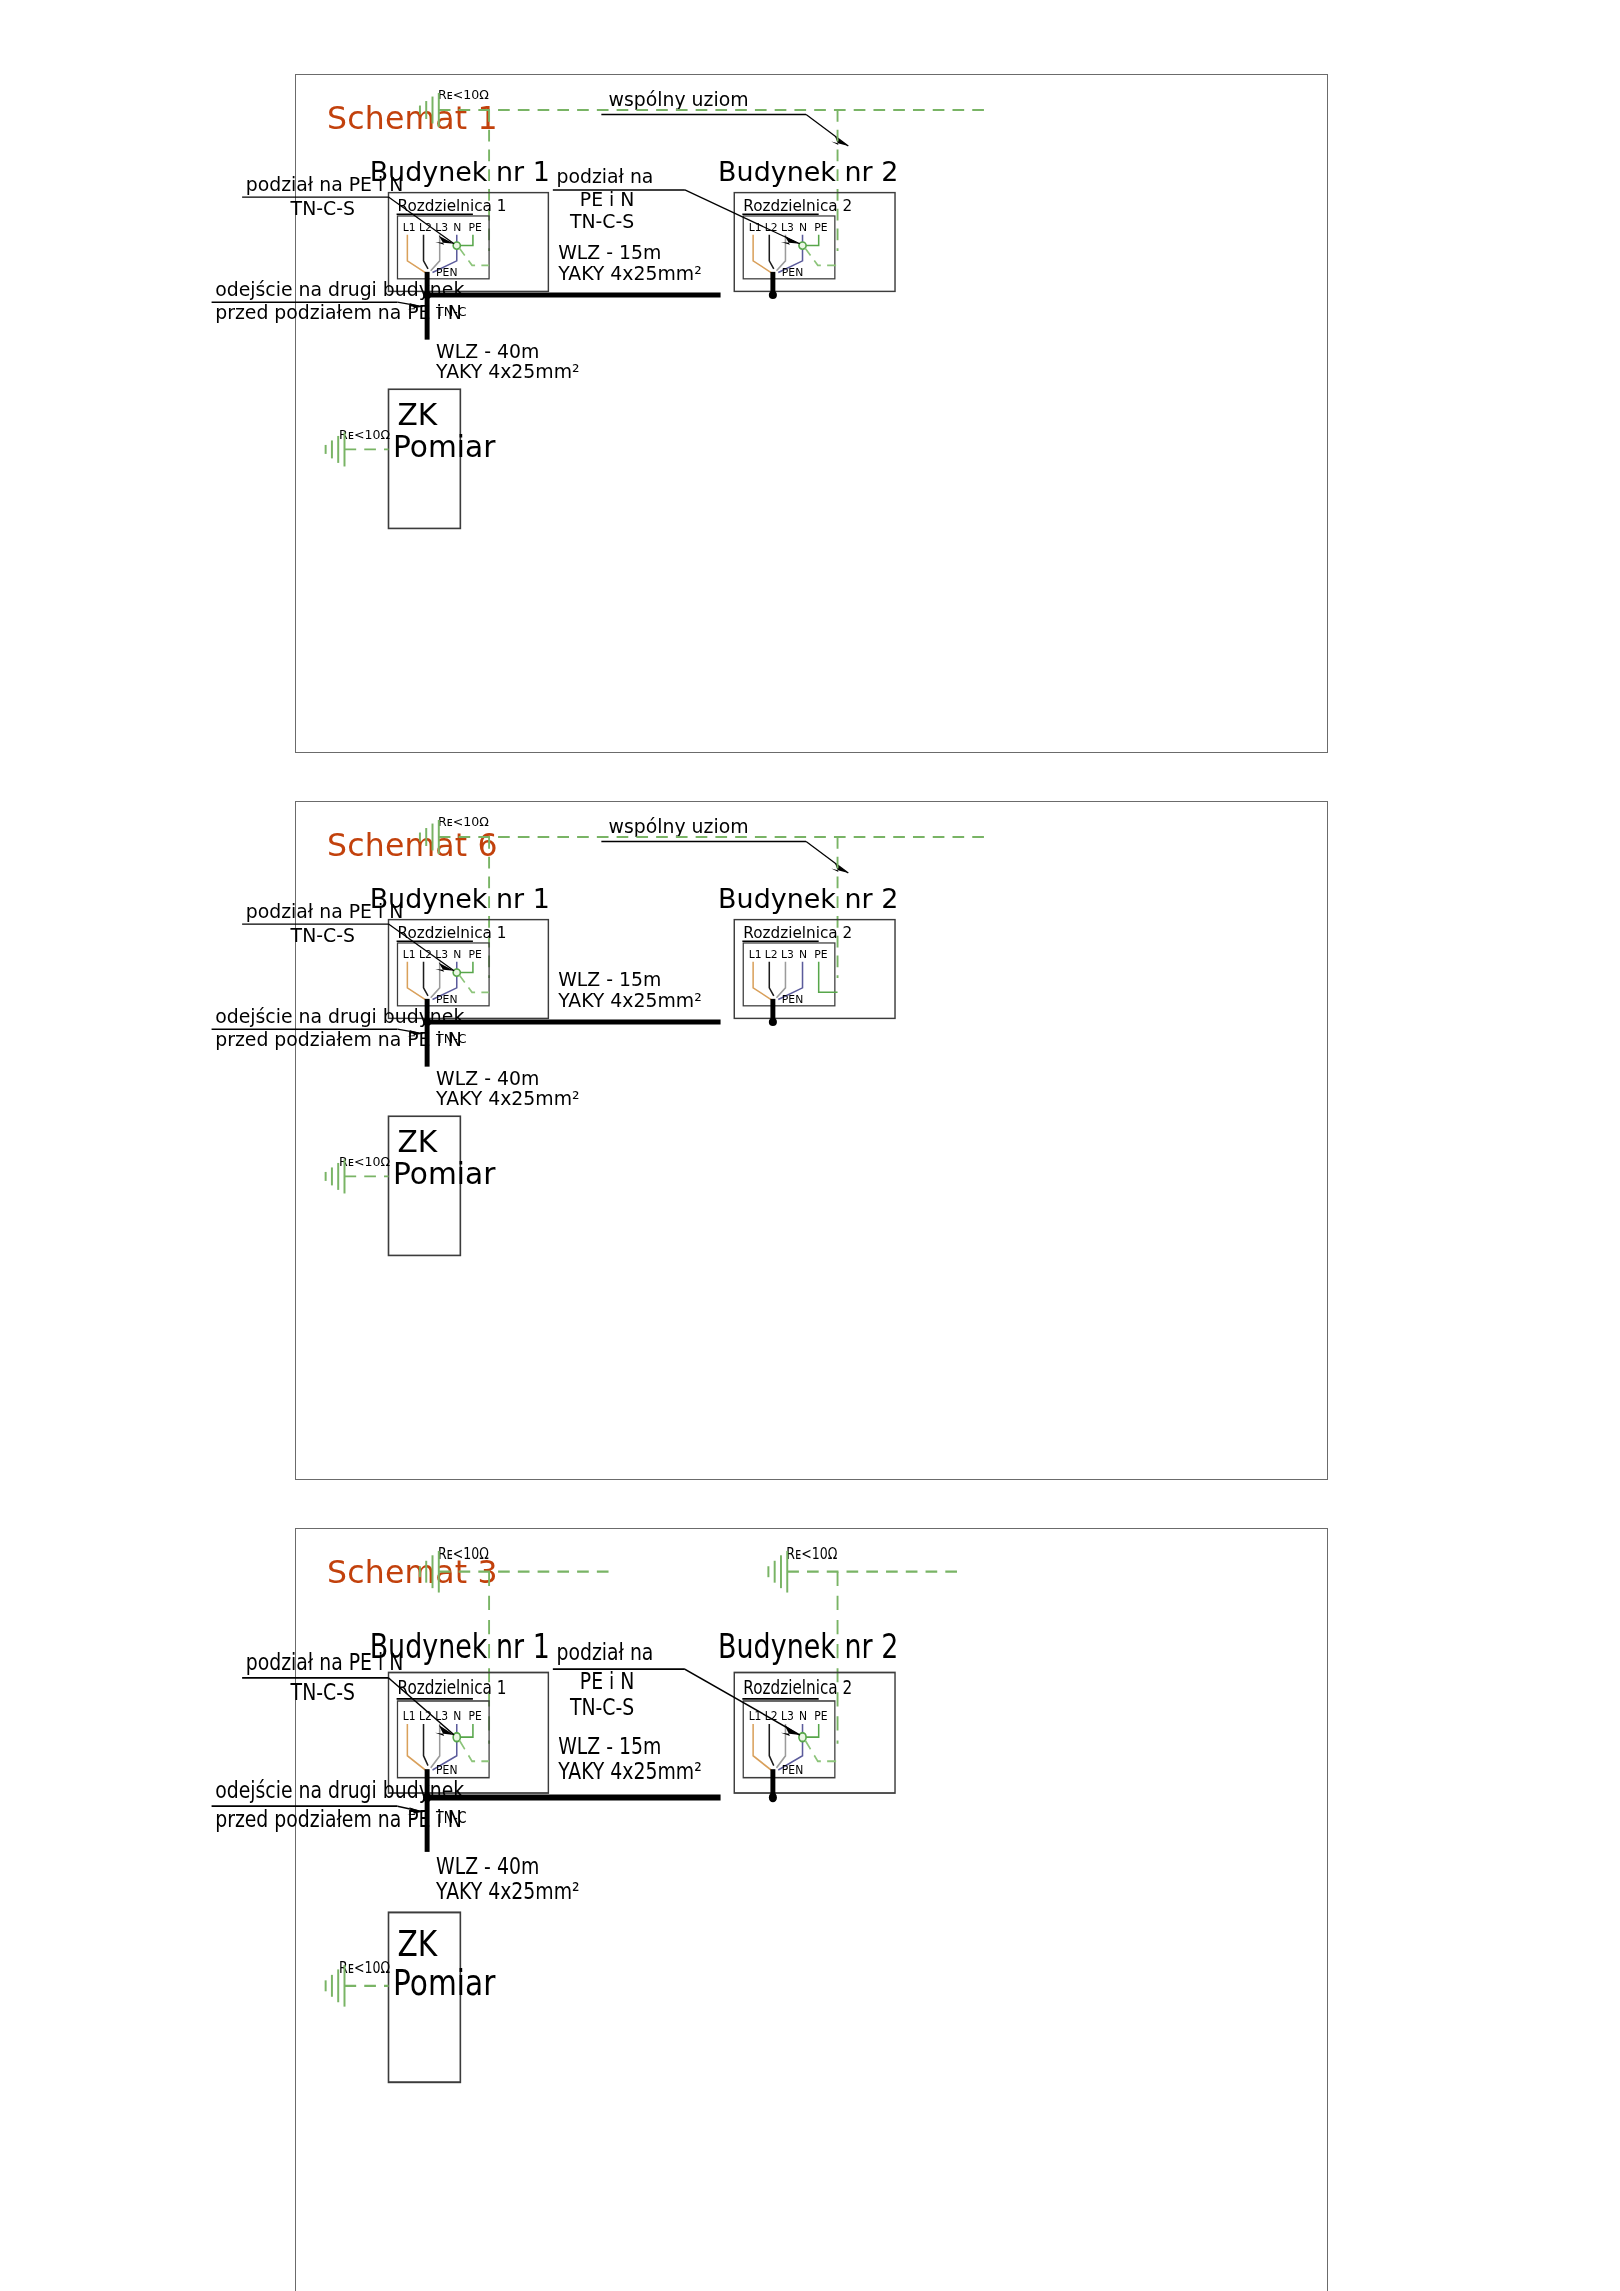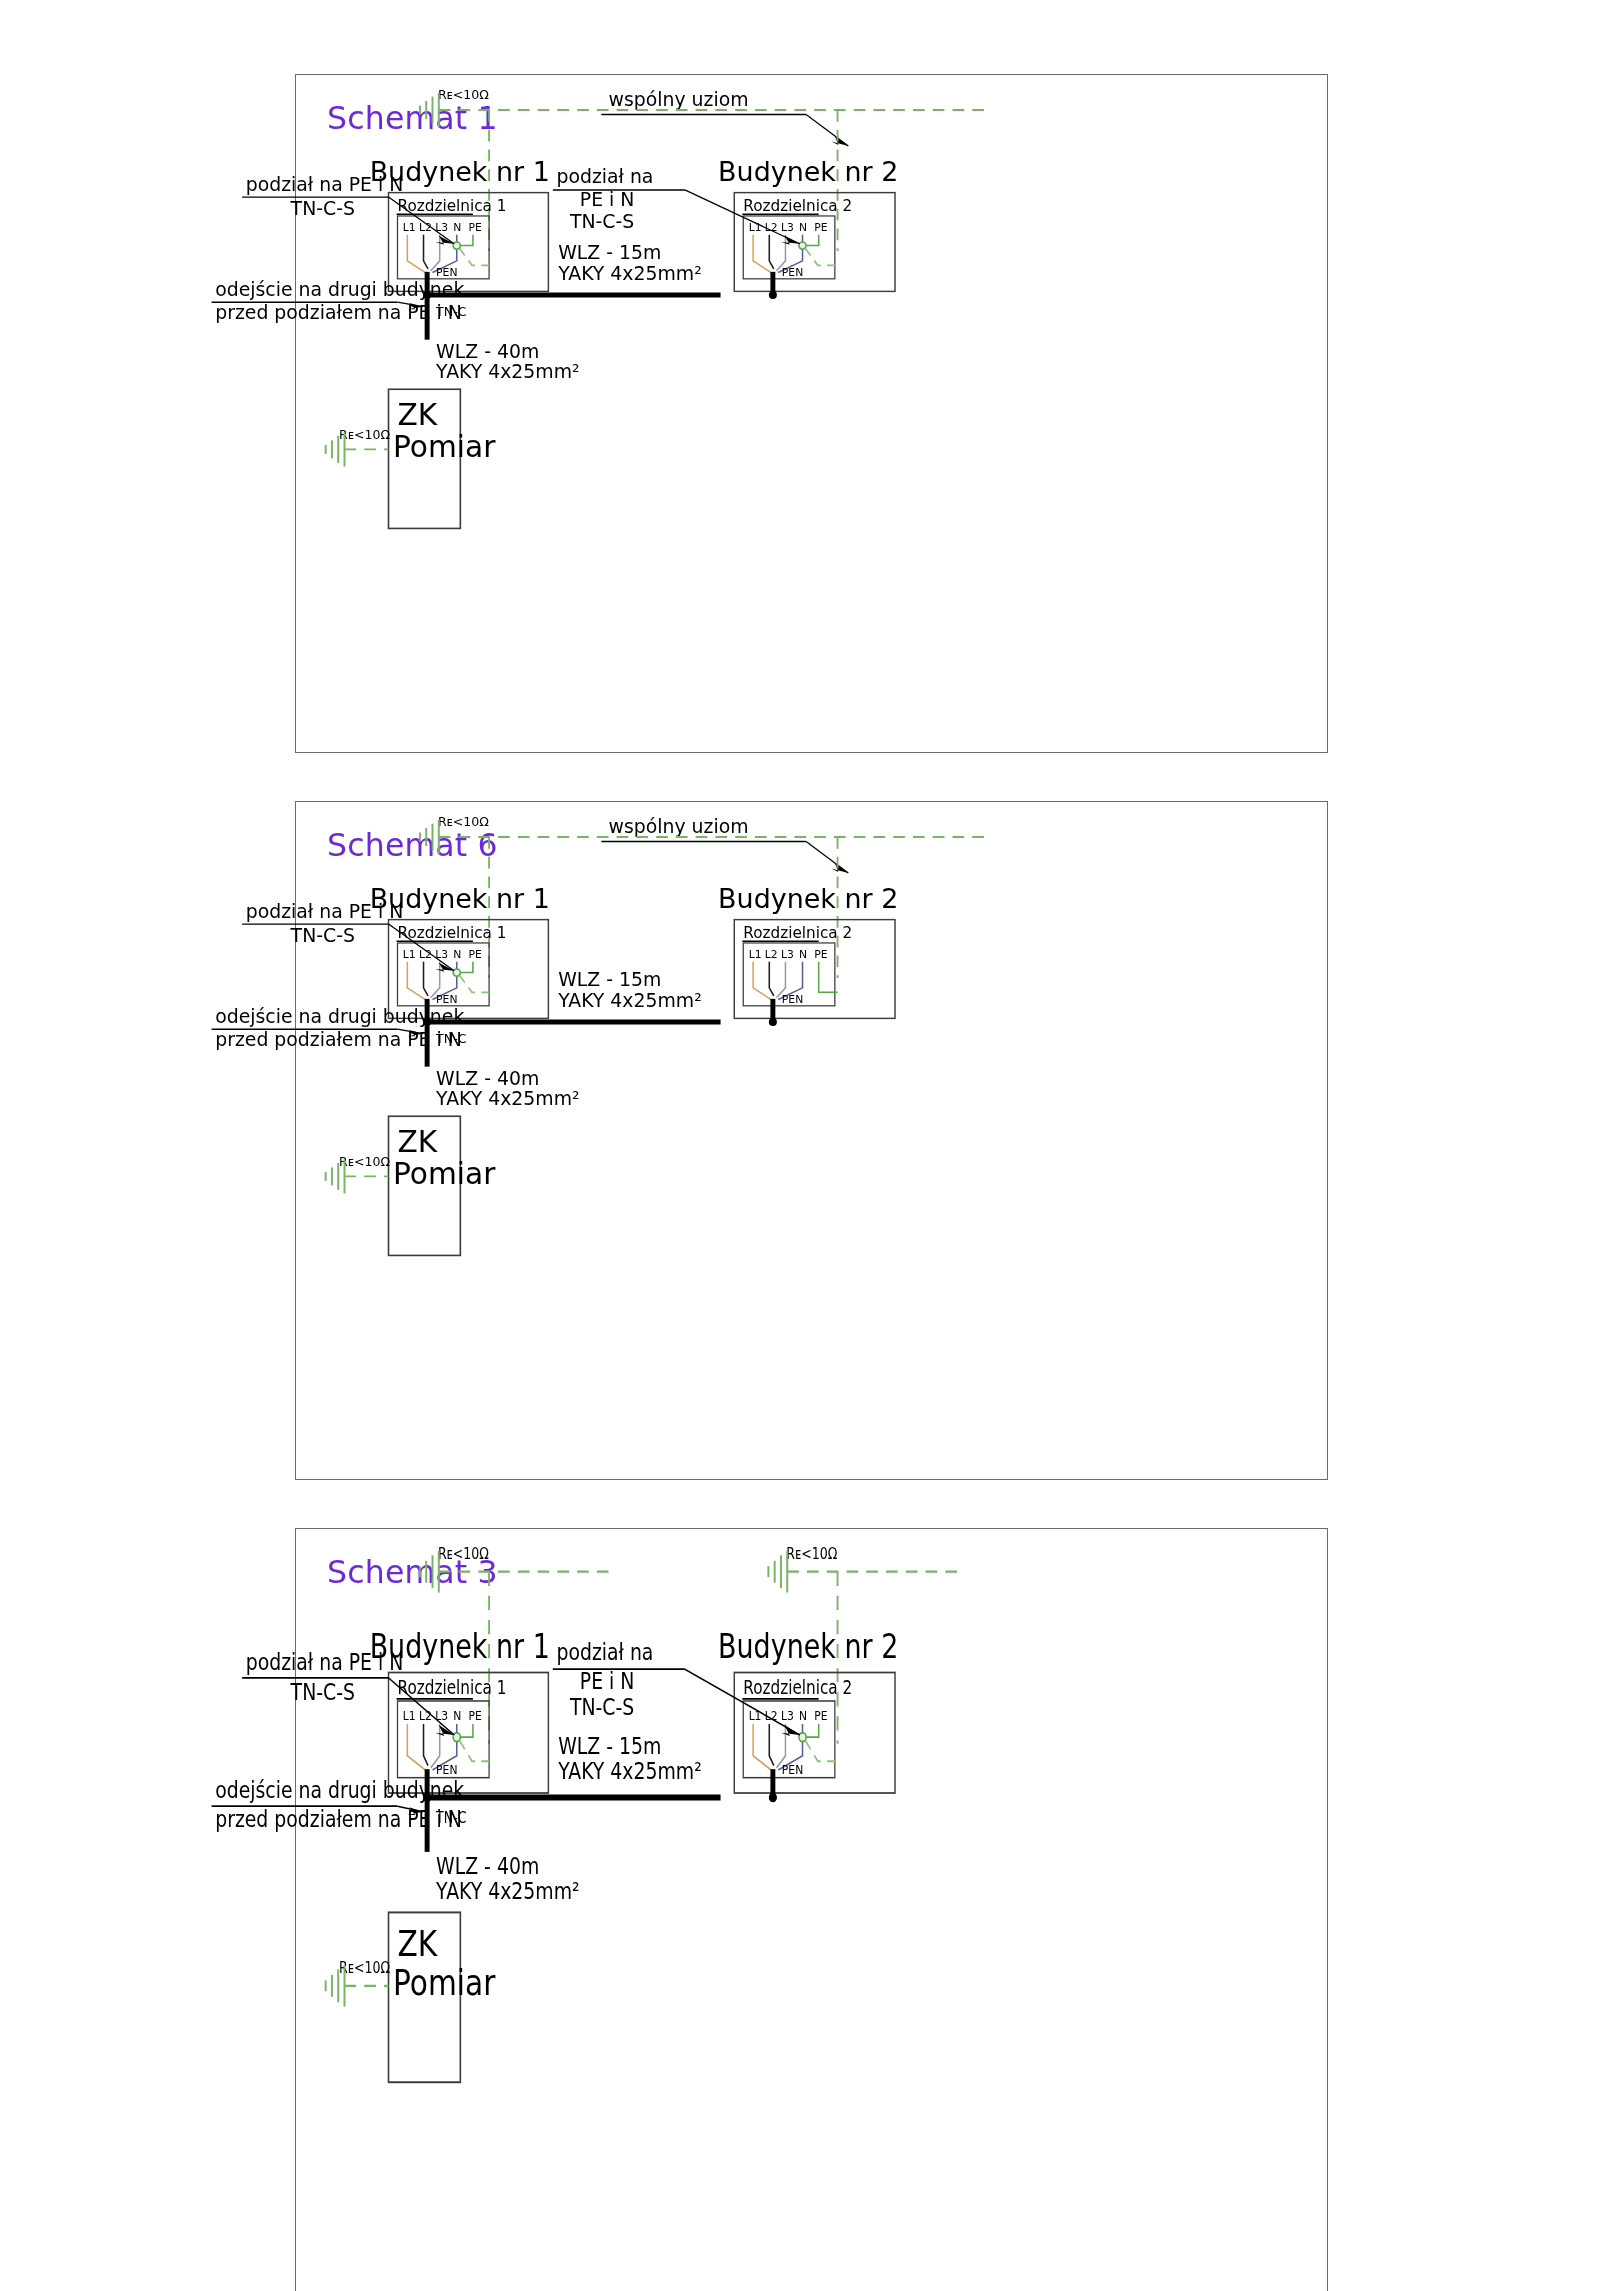--- a/index.html
+++ b/index.html
@@ -19,7 +19,7 @@
   .panel-svg{position:absolute;left:0;top:0;width:100%;height:100%;overflow:visible;}
   .sch-title{
     position:absolute;left:31px;top:25px;
-    font-size:31.5px;letter-spacing:0.2px;color:#6d28d9;
+    font-size:31.5px;letter-spacing:0.2px;color:#c2410c;
     white-space:nowrap;
   }
   svg text{font-family:"DejaVu Sans","Liberation Sans",sans-serif;fill:#000;}

